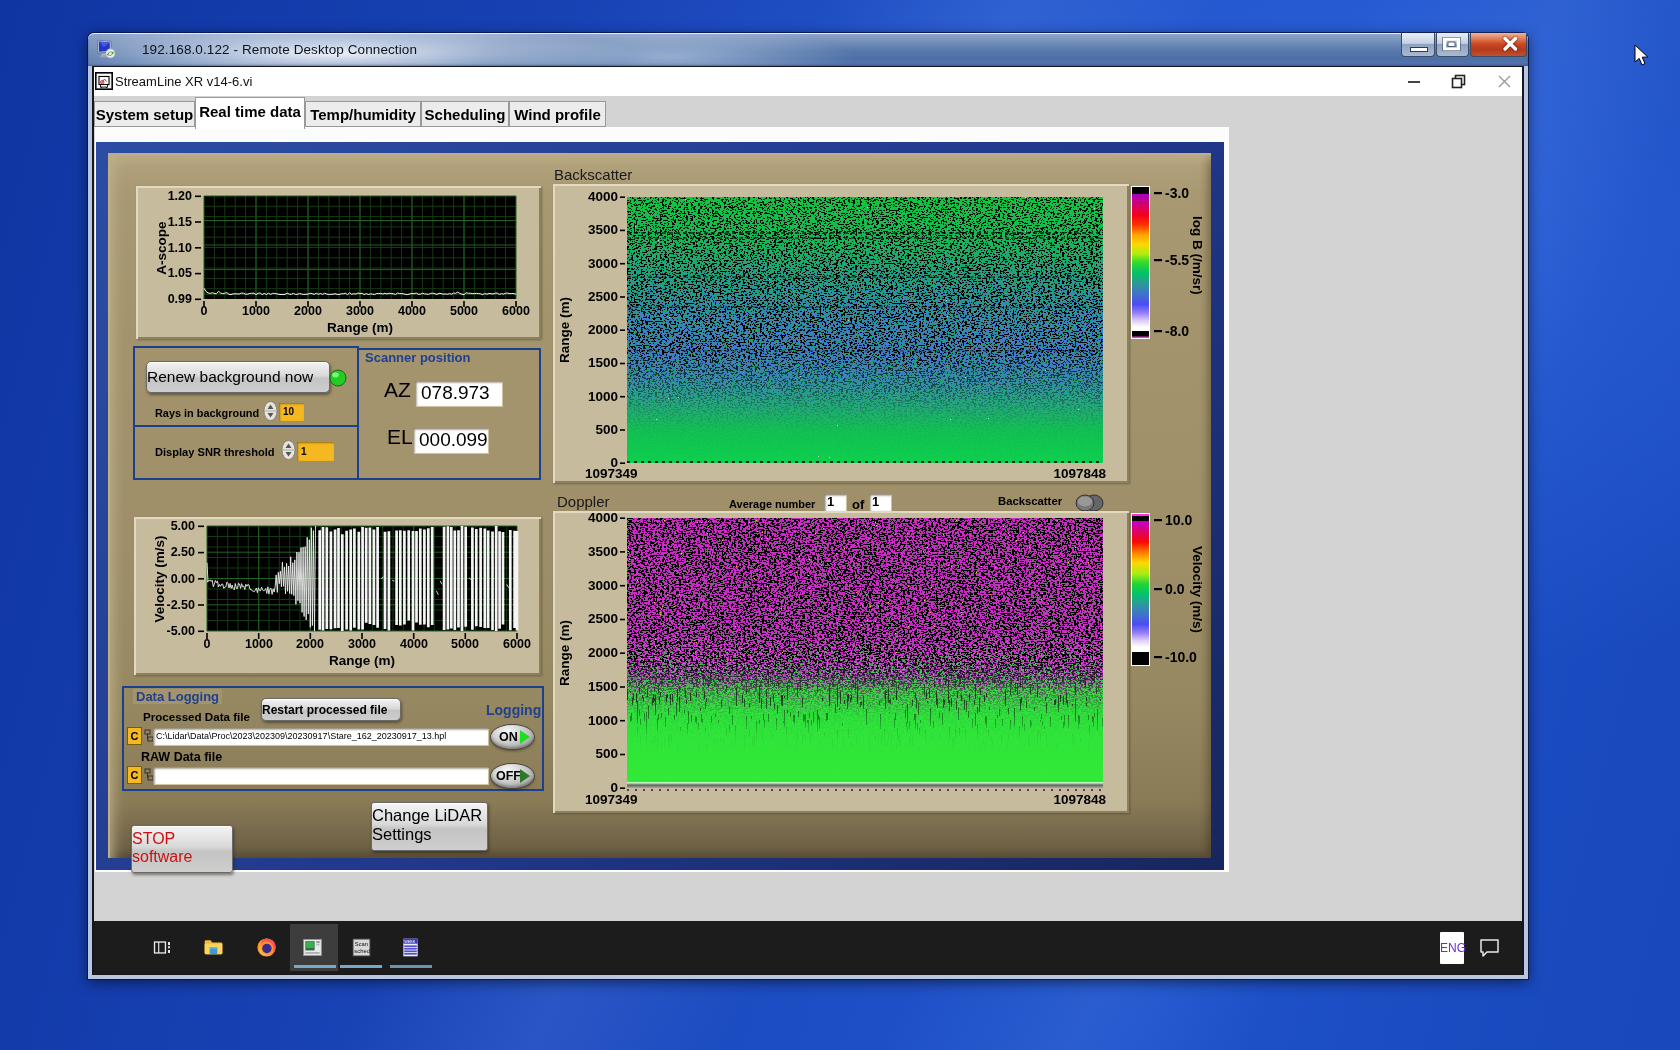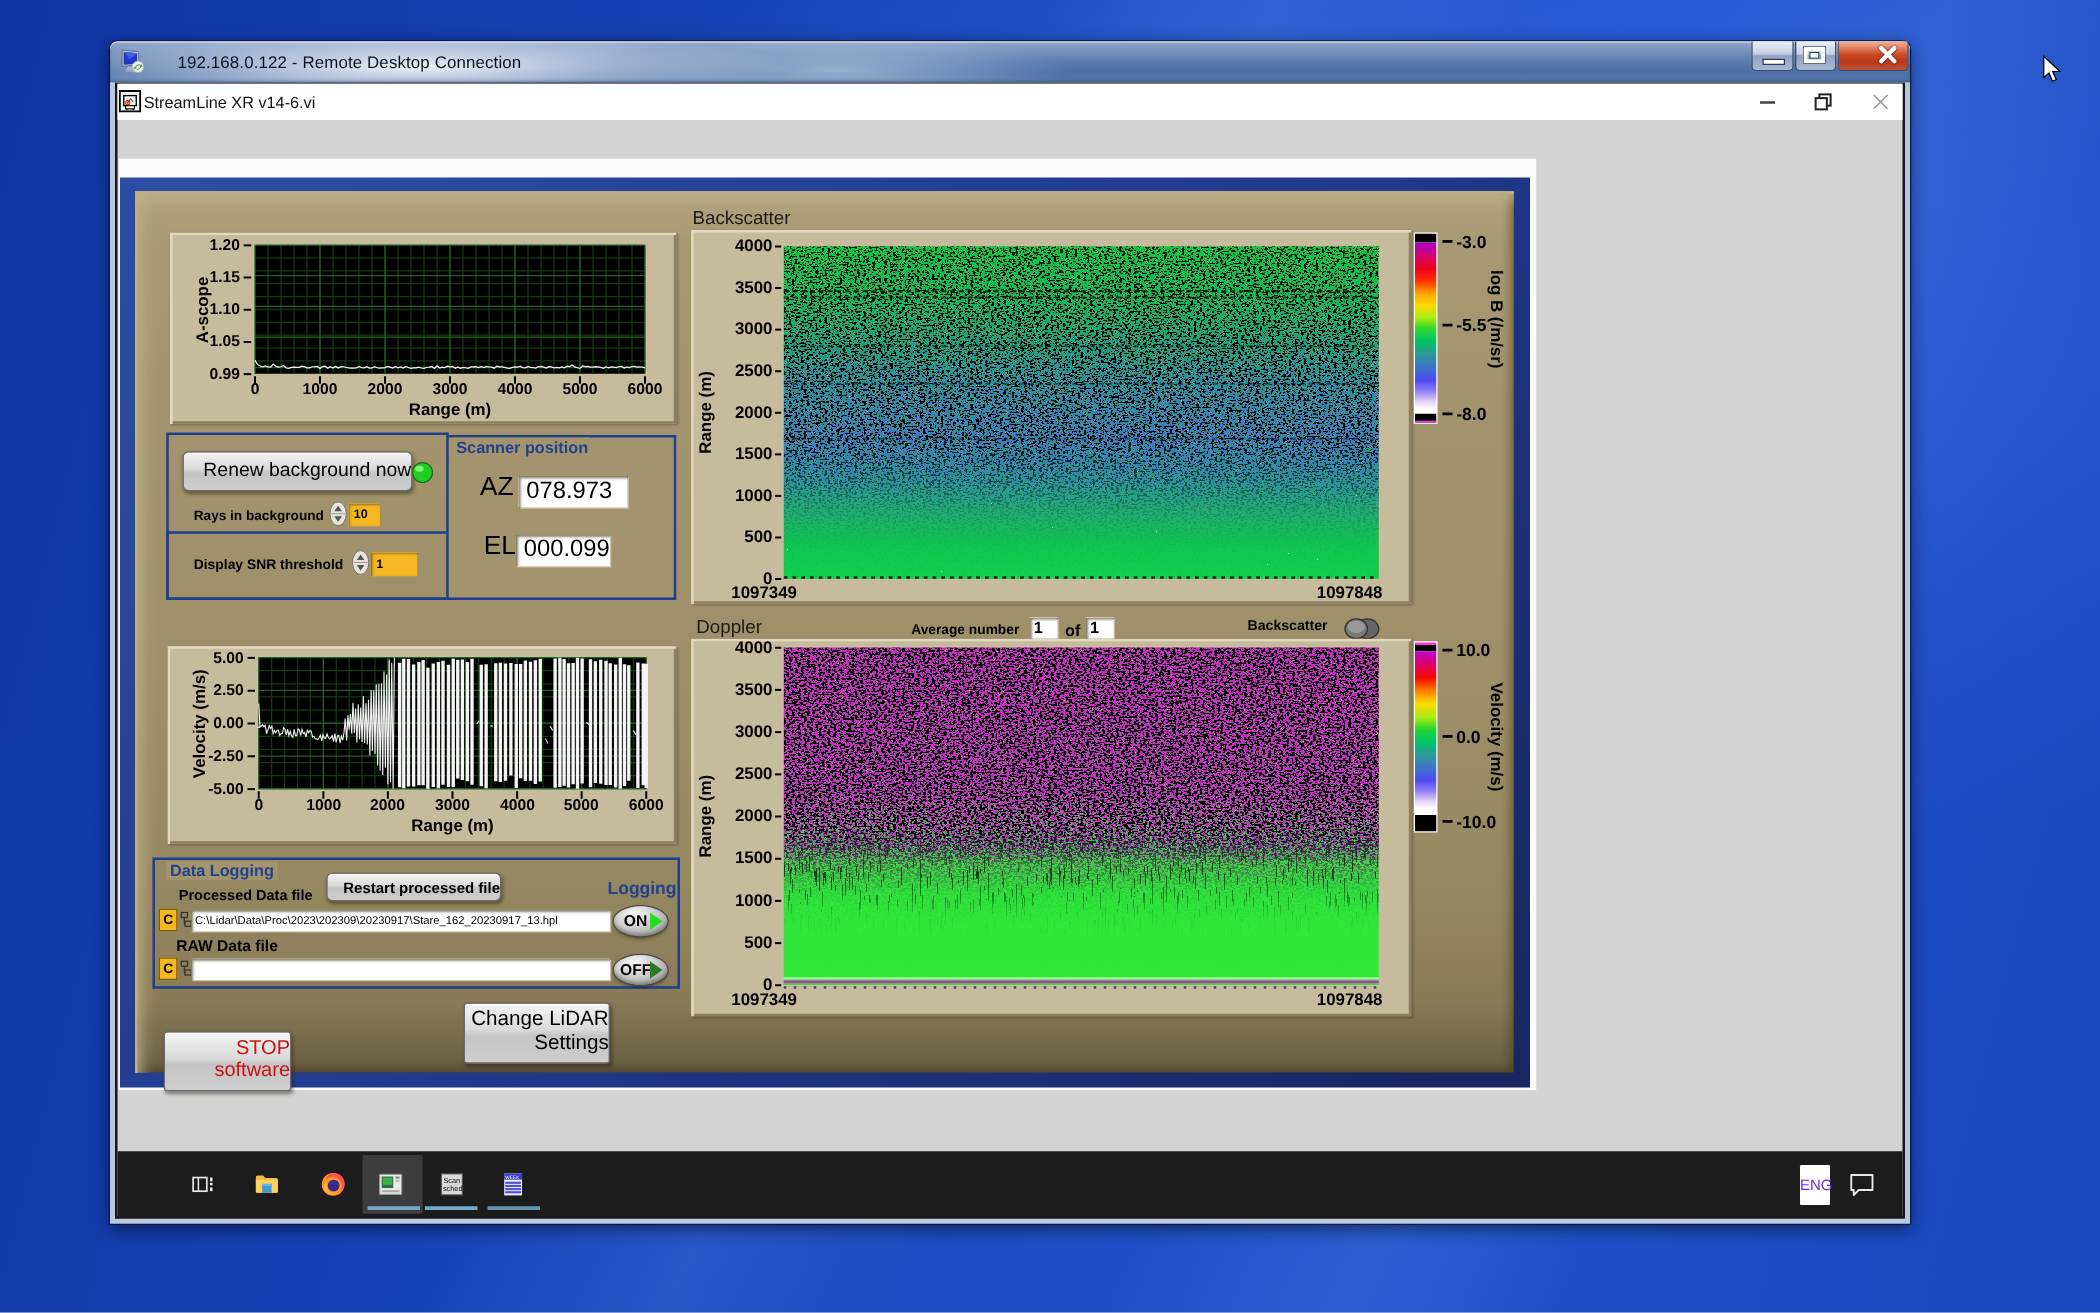--- a/index.html
+++ b/index.html
@@ -150,6 +150,13 @@
       </svg>
     </div>
 
+    <div id="tabstrip">
+      <div class="tab" style="left:0px; width:101px;">System setup</div>
+      <div class="tab active" style="left:101px; width:110px;">Real time data</div>
+      <div class="tab" style="left:211px; width:116px;">Temp/humidity</div>
+      <div class="tab" style="left:327px; width:88px;">Scheduling</div>
+      <div class="tab" style="left:415px; width:97px;">Wind profile</div>
+    </div>
 
     <div id="whitebg"></div>
     <div id="frame">

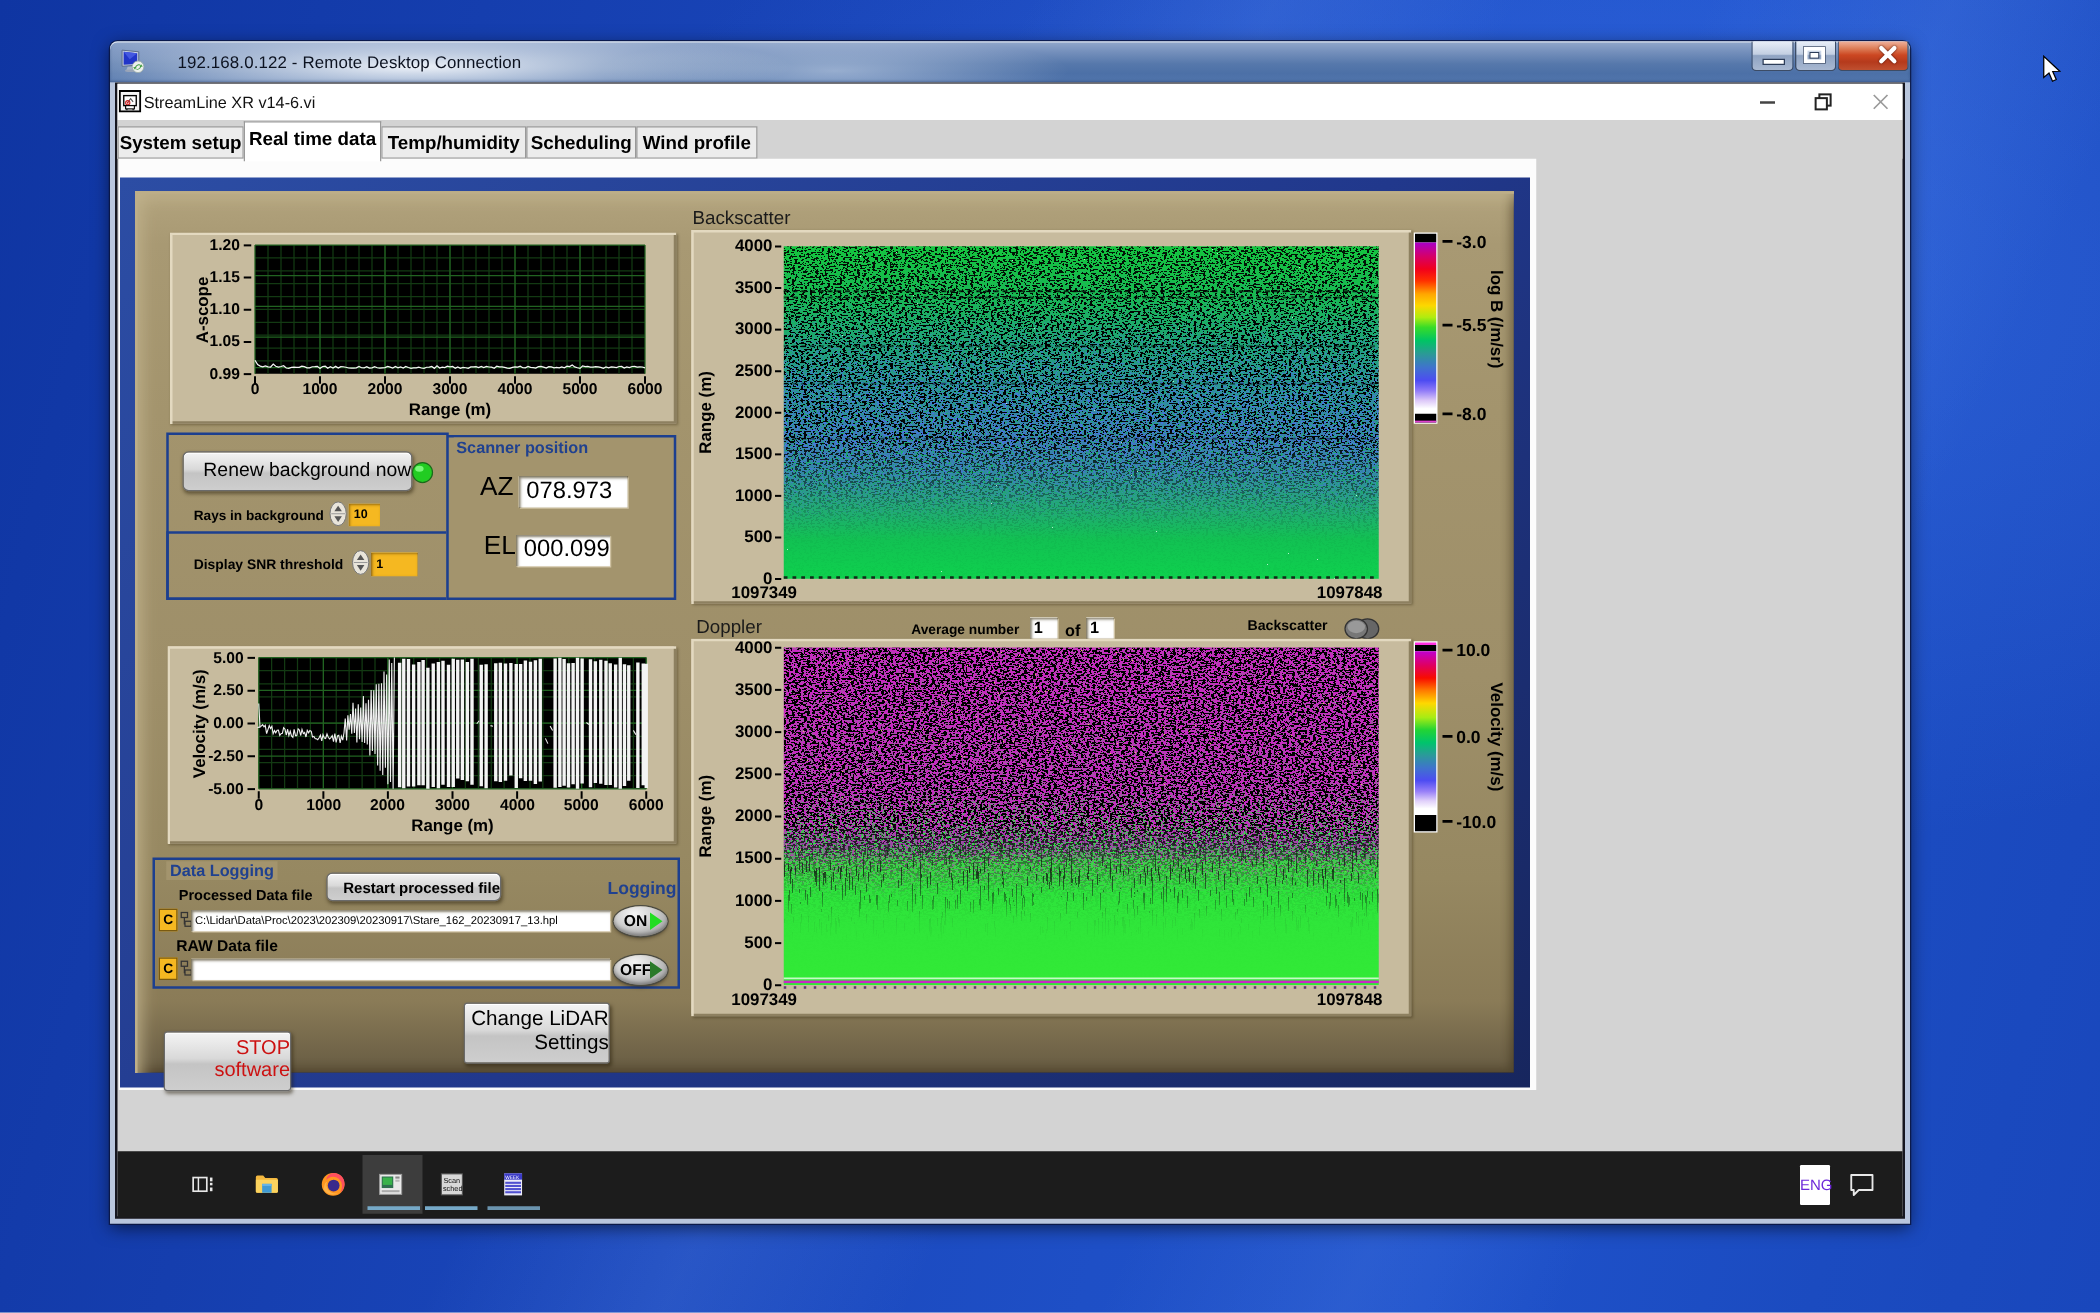--- a/index.html
+++ b/index.html
@@ -74,7 +74,7 @@
 .lvbtn { position:absolute; background:linear-gradient(180deg,#f4f4f4 0%,#d9d9d9 45%,#c4c4c4 55%,#cecece 100%);
   border:1px solid #6a6a6a; border-radius:5px;
   box-shadow: inset 0 1px 0 #fff, 1px 2px 3px rgba(40,30,10,0.5);
-  text-align:right; color:#000; }
+  text-align:left; color:#000; }
 
 
 .amber { position:absolute; background:#f5b821; color:#000; font-weight:bold; font-size:10px;

